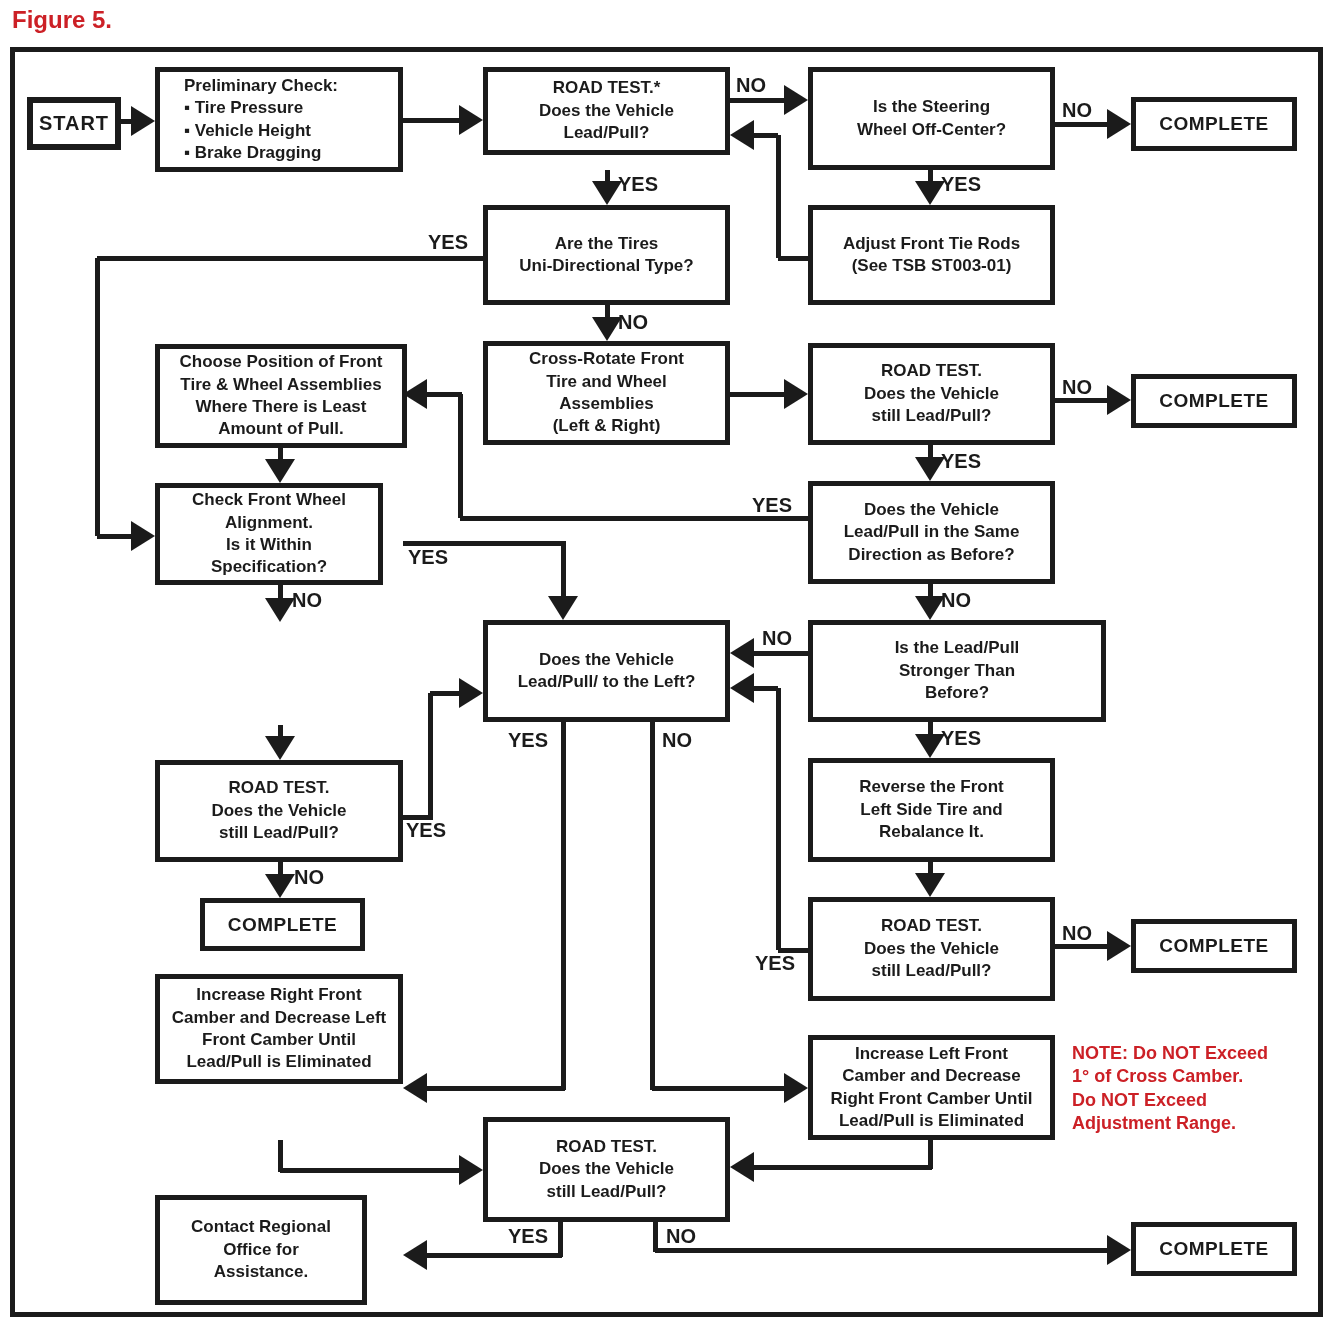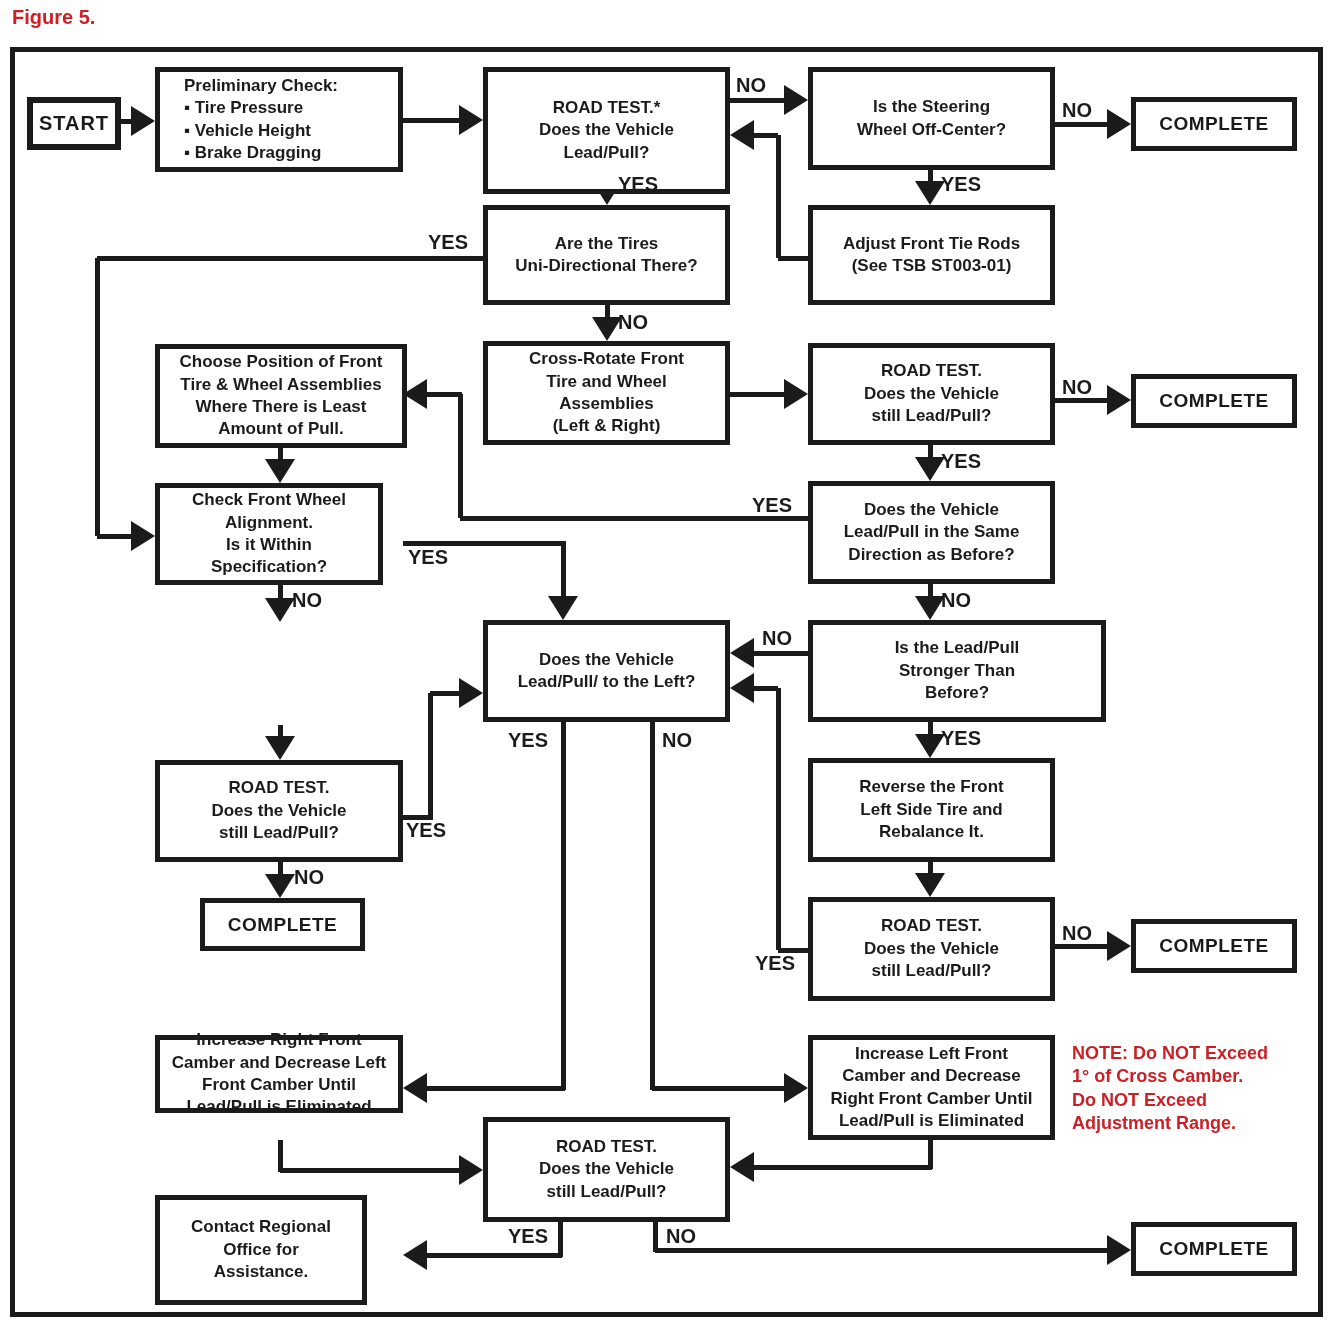--- a/index.html
+++ b/index.html
@@ -8,7 +8,7 @@
     font-family:"Liberation Sans", sans-serif;color:#1b1b1b;overflow:hidden;
   }
   .figure-label{
-    position:absolute;left:12px;top:6px;font-size:20px;font-weight:bold;color:#cc2026;
+    position:absolute;left:12px;top:6px;font-size:24px;font-weight:bold;color:#cc2026;
   }
   .frame{
     position:absolute;left:10px;top:47px;width:1313px;height:1270px;

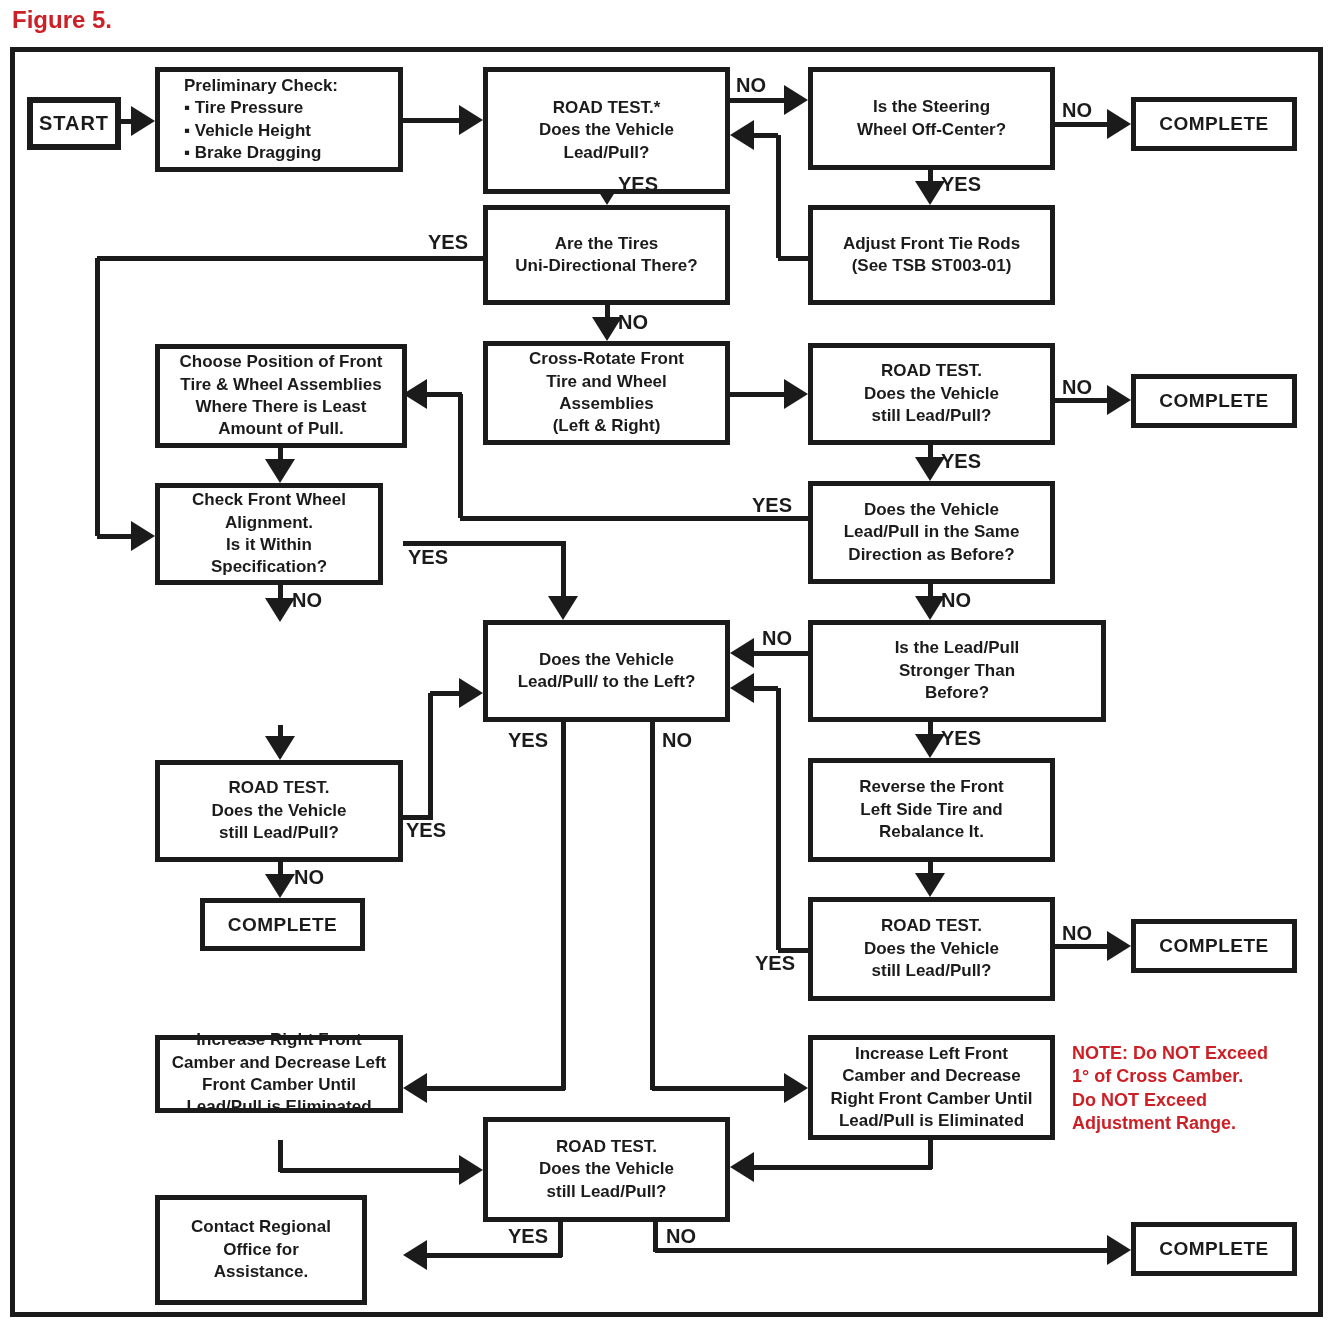--- a/index.html
+++ b/index.html
@@ -46,7 +46,7 @@
 ▪ Tire Pressure
 ▪ Vehicle Height
 ▪ Brake Dragging</div>
-  <div class="node" style="left:483px;top:67px;width:247px;height:127px;">ROAD TEST.*
+  <div class="node" style="left:483px;top:67px;width:247px;height:88px;">ROAD TEST.*
 Does the Vehicle
 Lead/Pull?</div>
   <div class="node" style="left:808px;top:67px;width:247px;height:103px;">Is the Steering

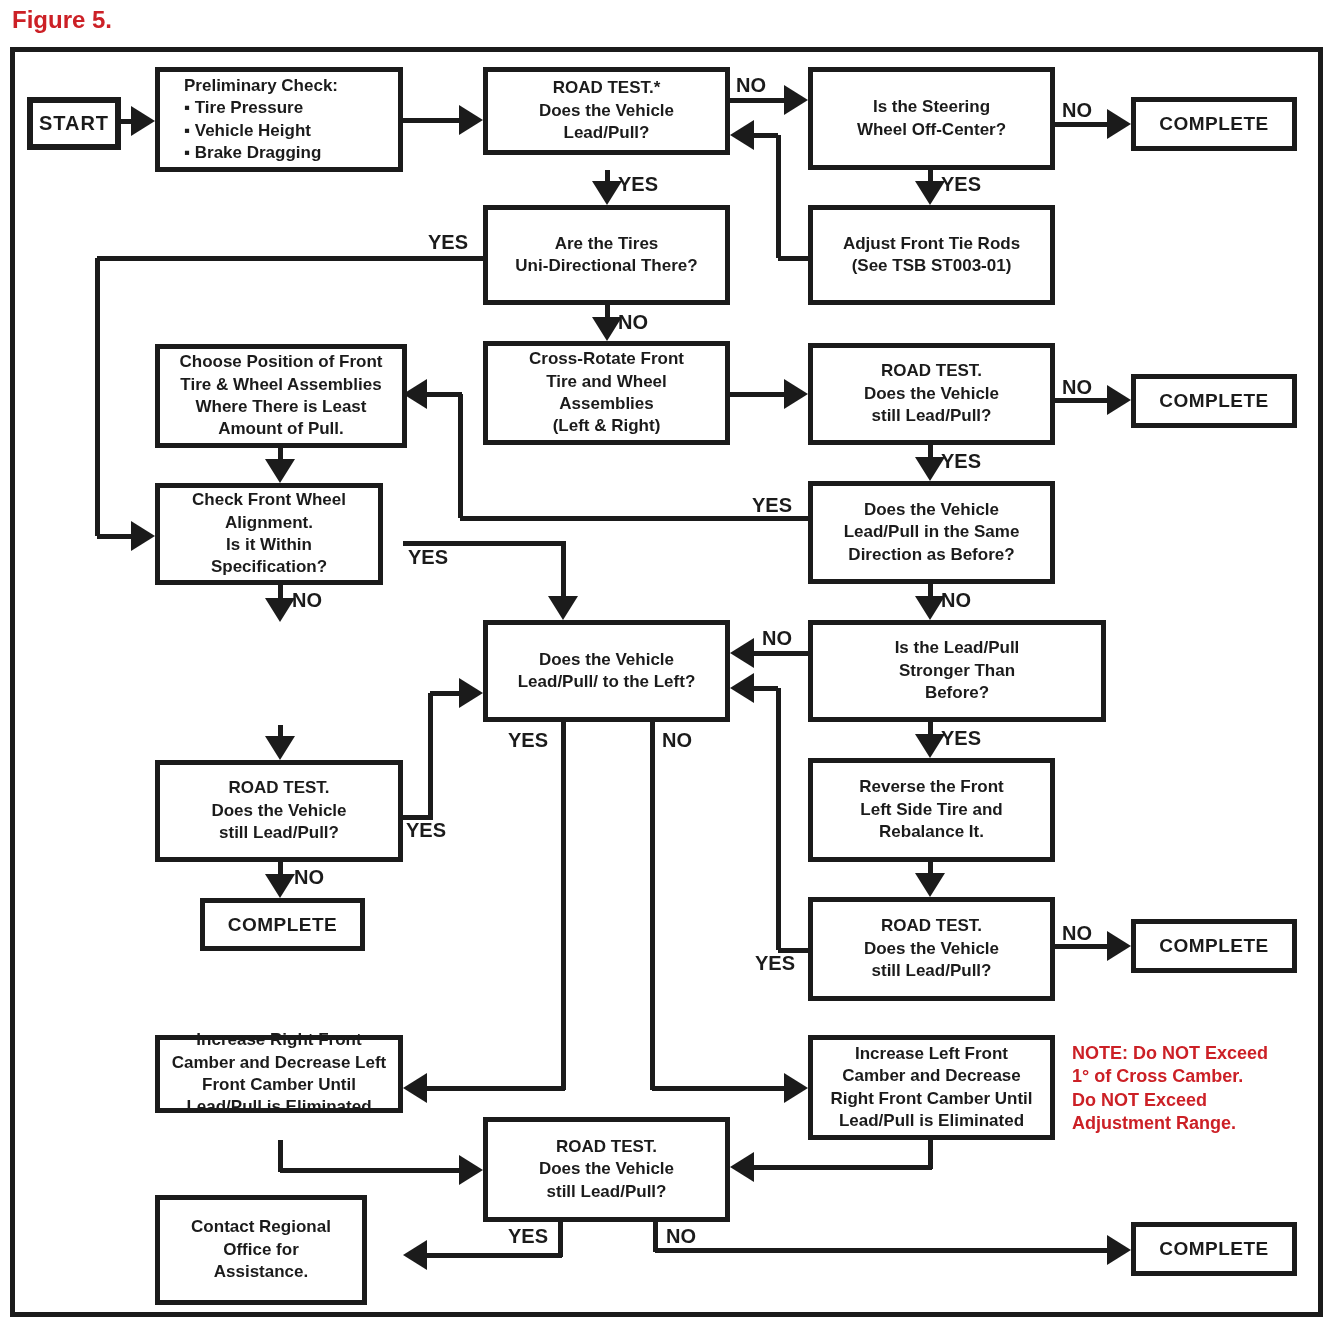--- a/index.html
+++ b/index.html
@@ -53,7 +53,7 @@
 Wheel Off-Center?</div>
   <div class="node complete" style="left:1131px;top:97px;width:166px;height:54px;">COMPLETE</div>
   <div class="node" style="left:483px;top:205px;width:247px;height:100px;">Are the Tires
-Uni-Directional There?</div>
+Uni-Directional Type?</div>
   <div class="node" style="left:808px;top:205px;width:247px;height:100px;">Adjust Front Tie Rods
 (See TSB ST003-01)</div>
   <div class="node" style="left:155px;top:344px;width:252px;height:104px;">Choose Position of Front

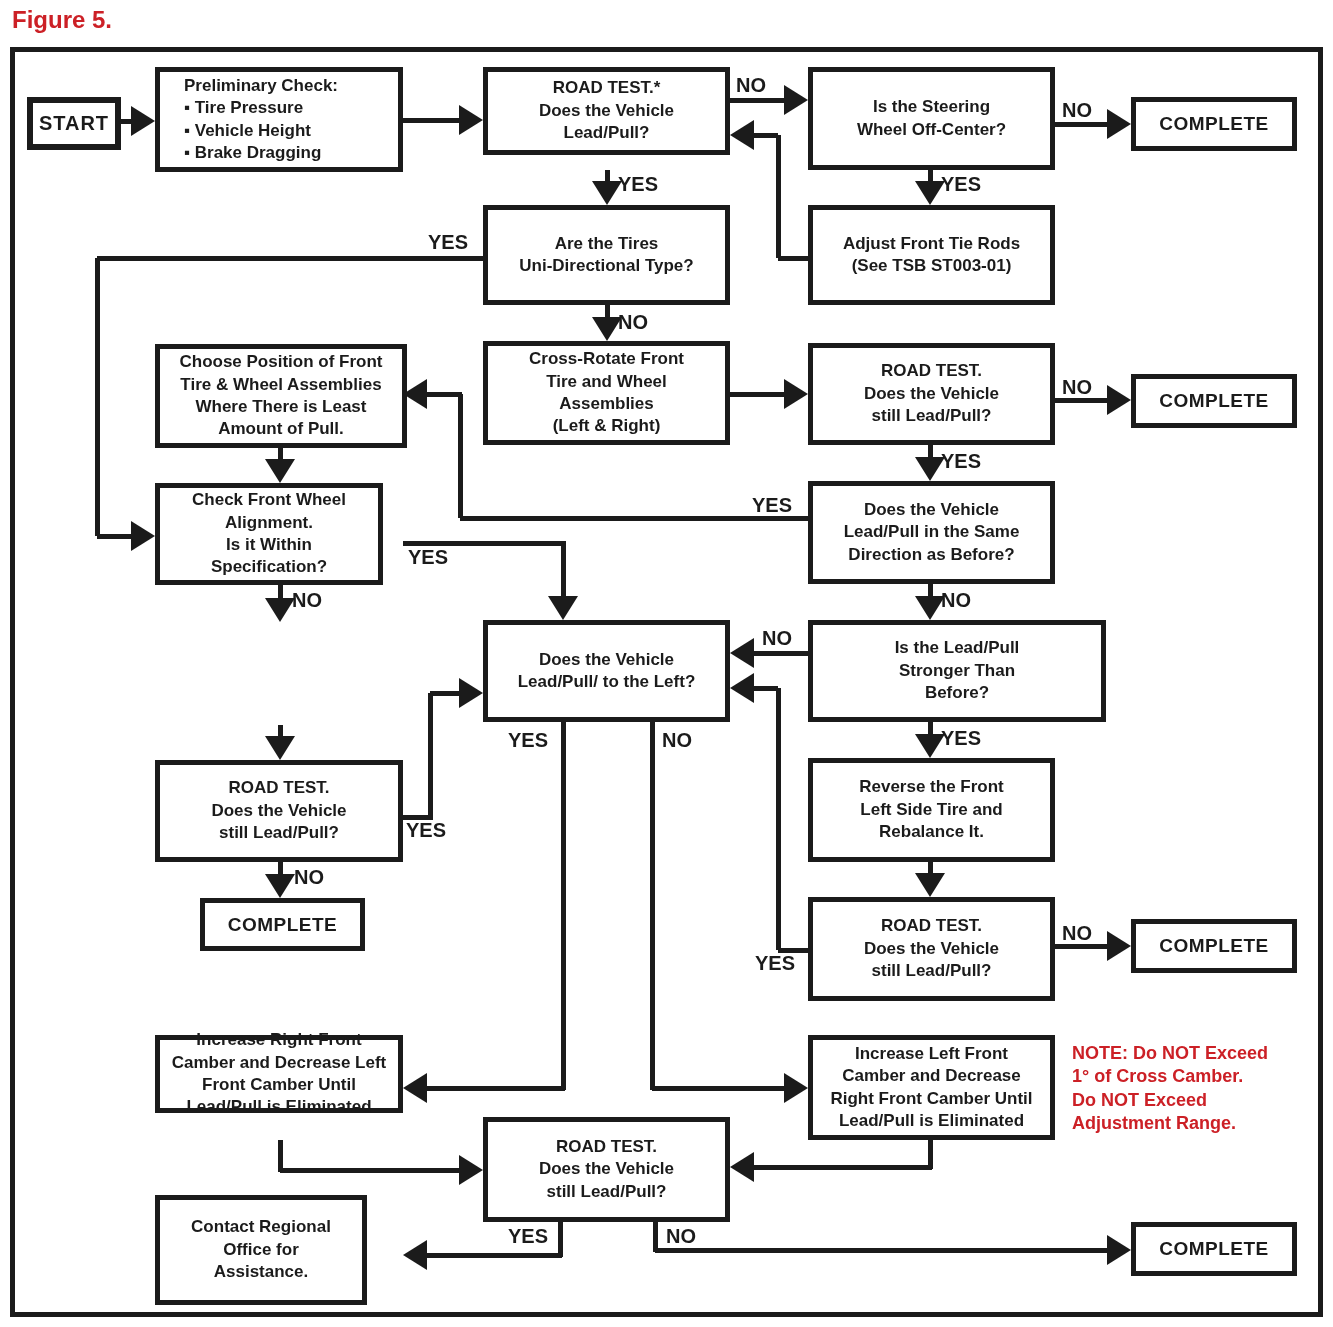--- a/index.html
+++ b/index.html
@@ -91,7 +91,7 @@
 Does the Vehicle
 still Lead/Pull?</div>
   <div class="node complete" style="left:1131px;top:919px;width:166px;height:54px;">COMPLETE</div>
-  <div class="node" style="left:155px;top:1035px;width:248px;height:78px;">Increase Right Front
+  <div class="node" style="left:155px;top:974px;width:248px;height:110px;">Increase Right Front
 Camber and Decrease Left
 Front Camber Until
 Lead/Pull is Eliminated</div>

